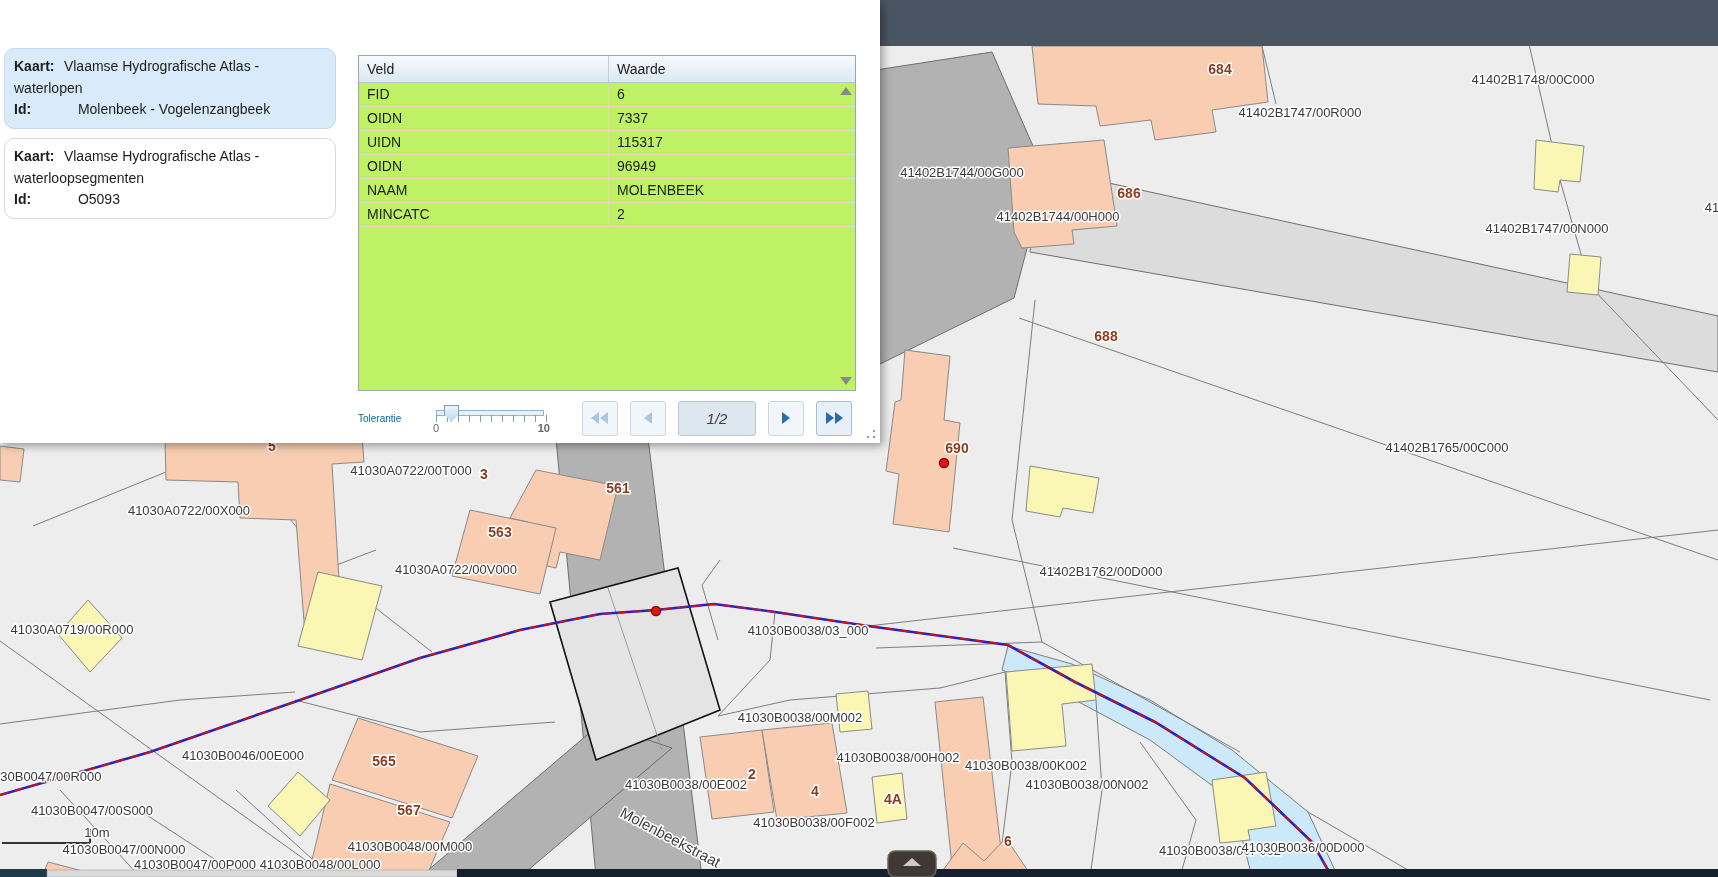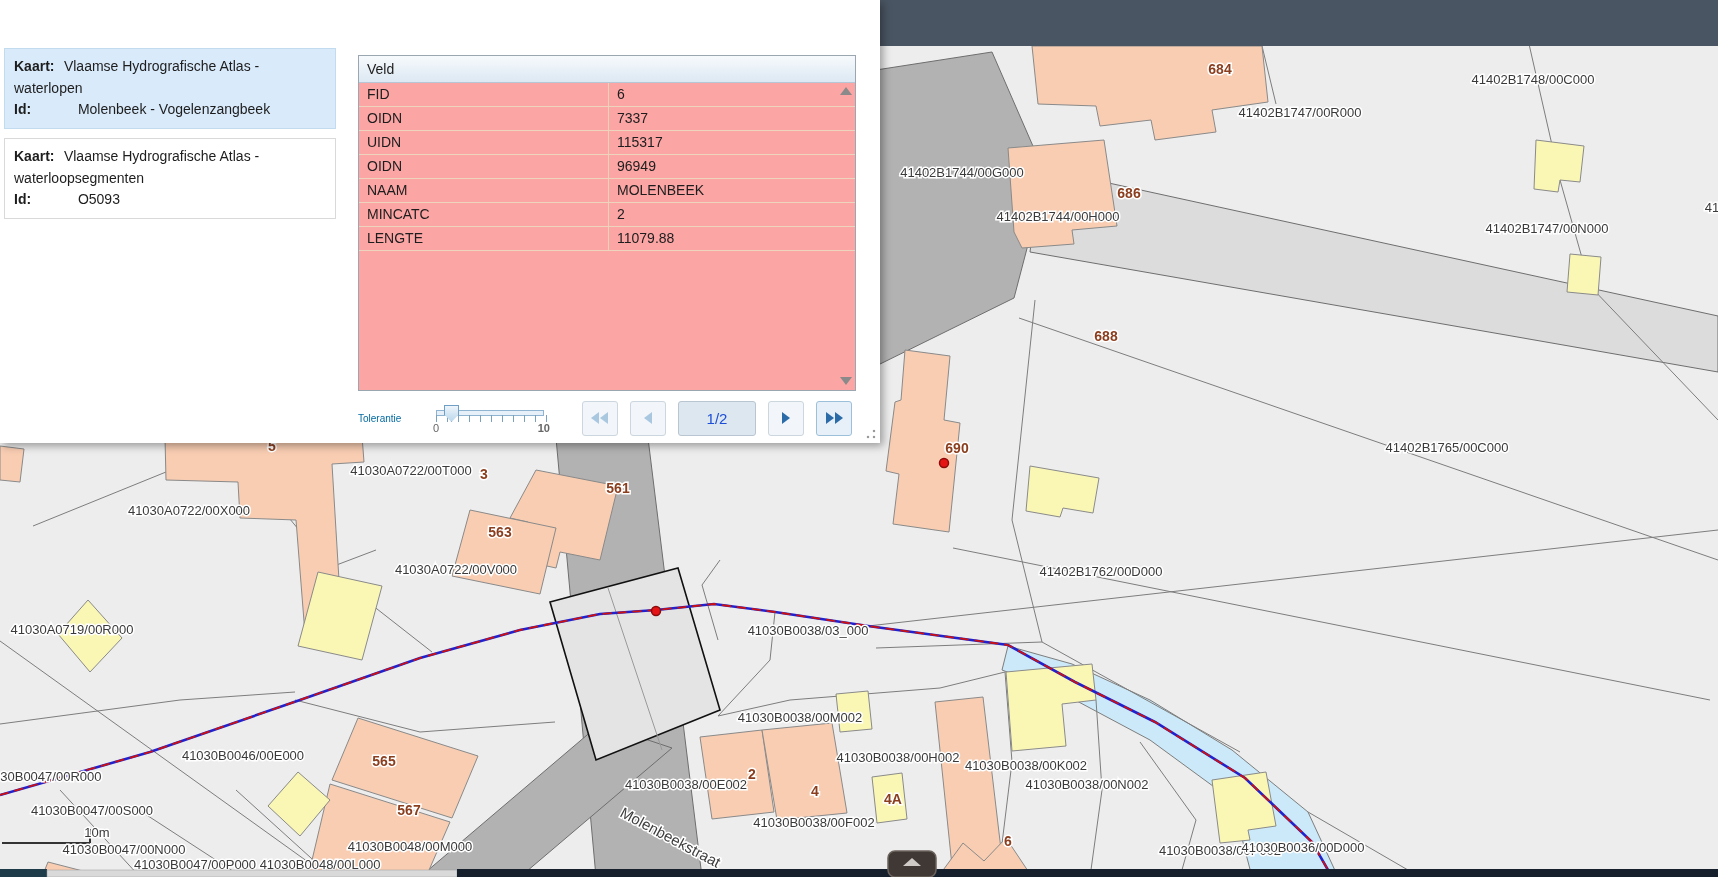--- a/index.html
+++ b/index.html
@@ -32,7 +32,7 @@
   .close-btn{width:24px;height:24px;color:#fff;font-size:17px;font-weight:bold;text-align:center;
              line-height:24px;cursor:pointer;}
   .cards{position:absolute;left:4px;top:48px;width:332px;}
-  .card{border-radius:0;padding:7px 9px;font-size:14px;color:#1d1d1d;line-height:1.55;margin-bottom:9px;}
+  .card{border-radius:10px;padding:7px 9px;font-size:14px;color:#1d1d1d;line-height:1.55;margin-bottom:9px;}
   .card.sel{background:#d9eafb;border:1px solid #c2dbef;}
   .card.plain{background:#fff;border:1px solid #d9d9d9;}
   .card .lbl{display:inline-block;min-width:46px;font-weight:bold;}

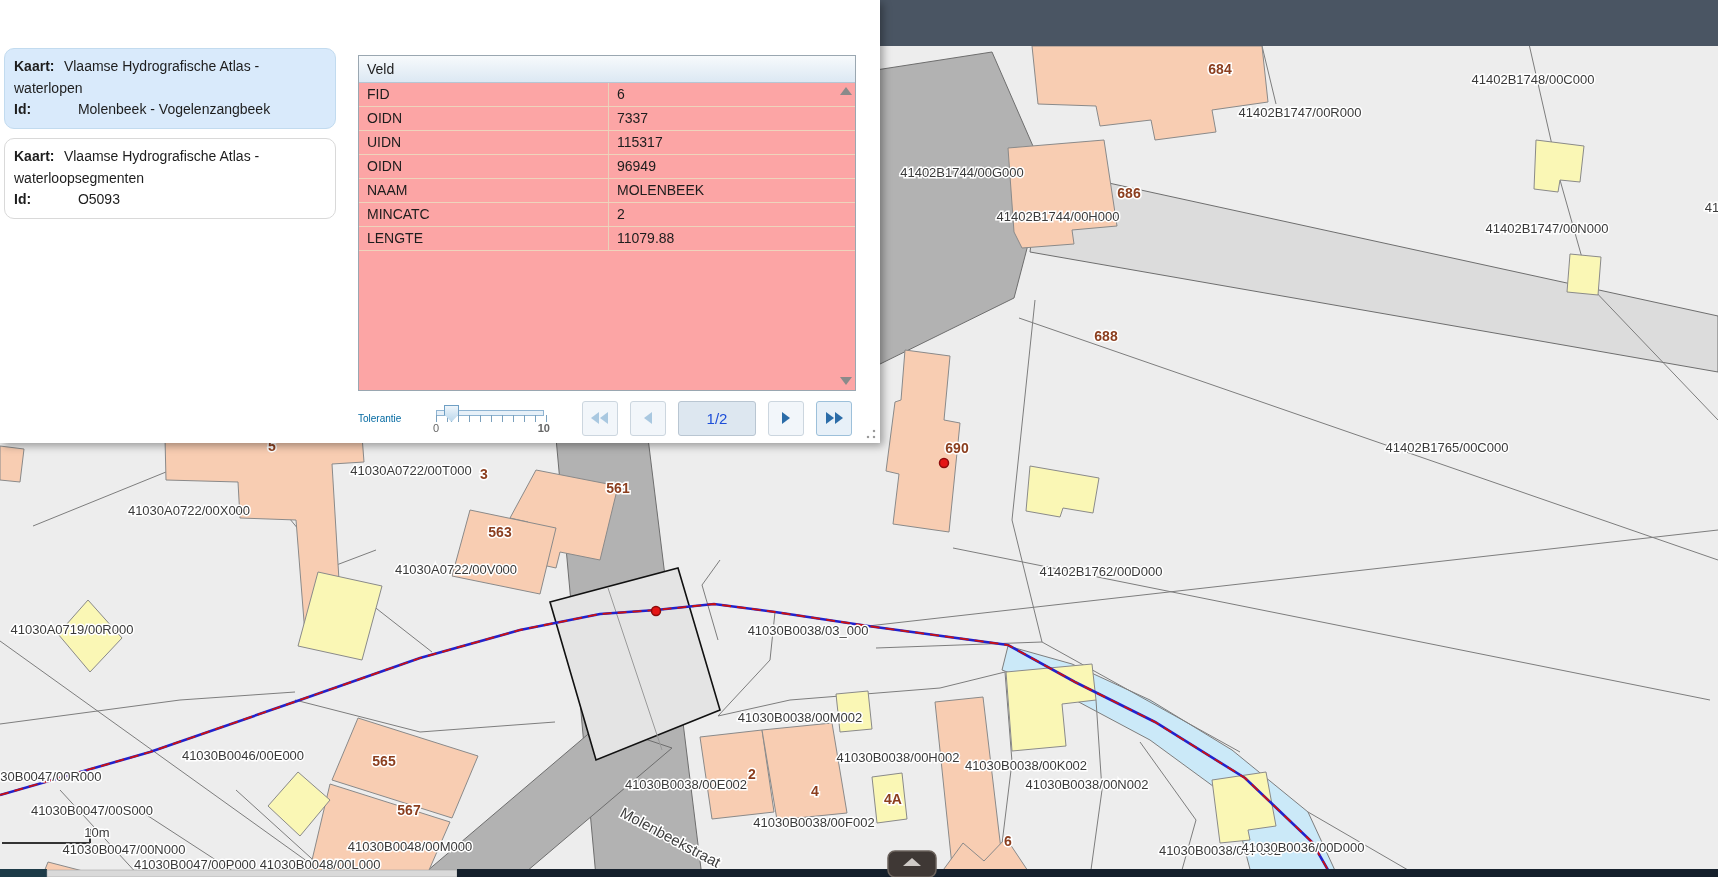--- a/index.html
+++ b/index.html
@@ -38,7 +38,7 @@
   .card .lbl{display:inline-block;min-width:46px;font-weight:bold;}
 
   .attr-table{position:absolute;left:358px;top:55px;width:496px;height:334px;
-              border:1px solid #9aa7b1;background:#fca5a5;font-size:14px;color:#1d1d1d;}
+              border:1px solid #9aa7b1;background:#bef264;font-size:14px;color:#1d1d1d;}
   .thead{display:flex;height:26px;line-height:26px;background:linear-gradient(#f7fafc,#dce8f3);
          border-bottom:1px solid #b6c6d4;}
   .thead .c1,.trow .c1{width:249px;padding-left:8px;box-sizing:border-box;}

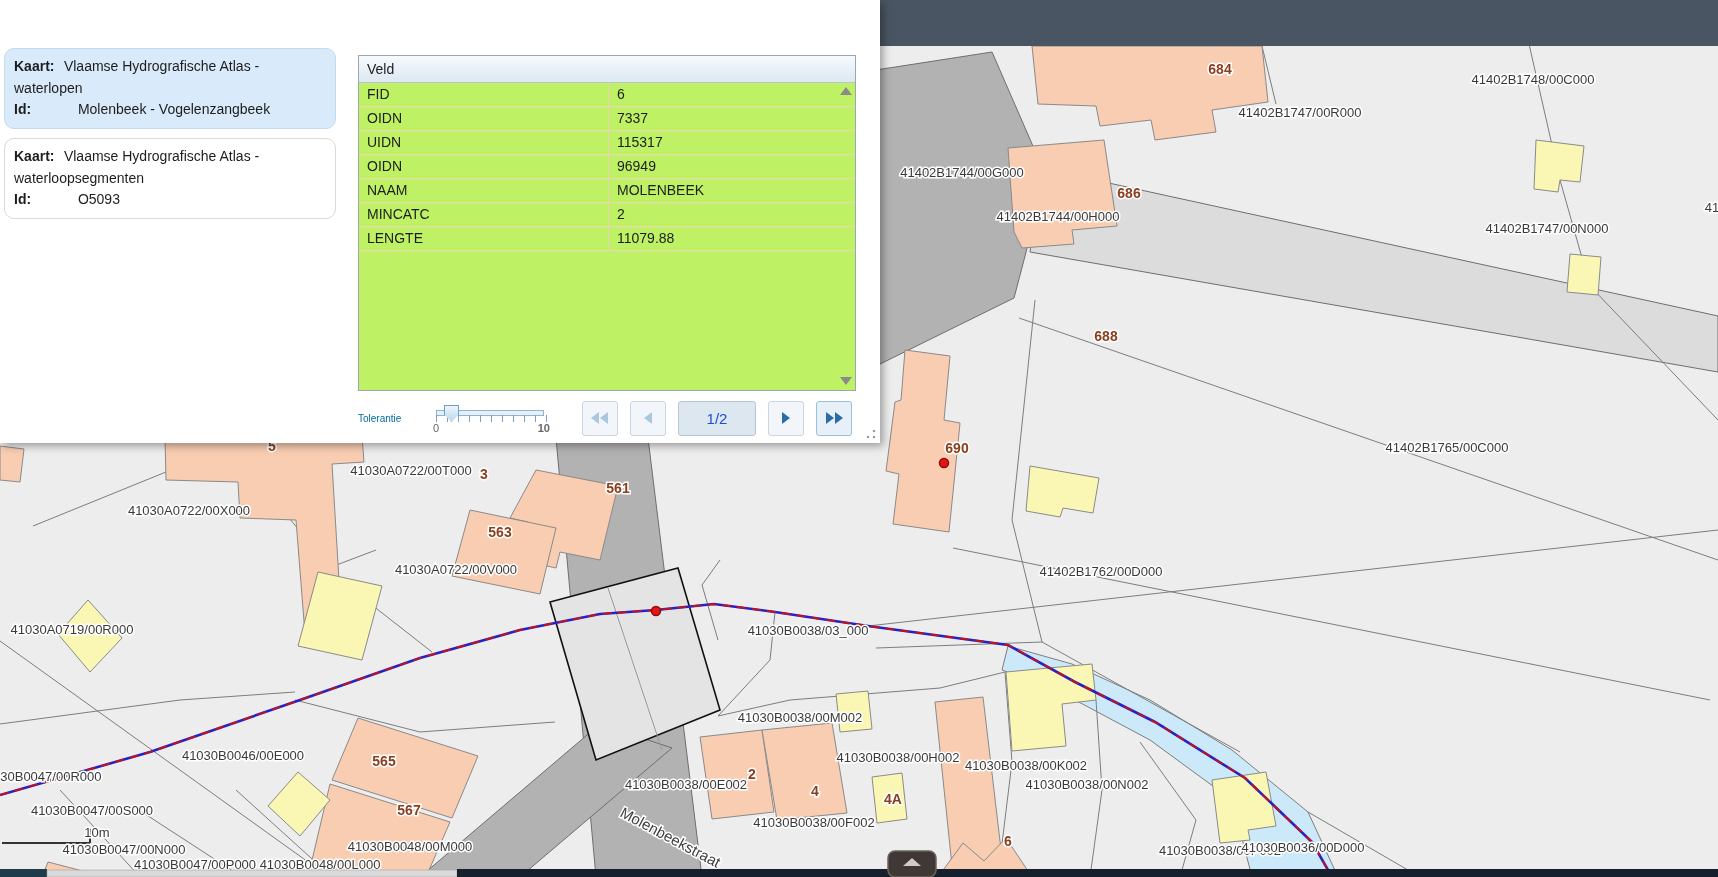--- a/index.html
+++ b/index.html
@@ -243,6 +243,7 @@
   <div class="attr-table">
     <div class="thead">
       <div class="c1">Veld</div>
+      <div class="c2">Waarde</div>
     </div>
     <div class="trow">
         <div class="c1">FID</div>

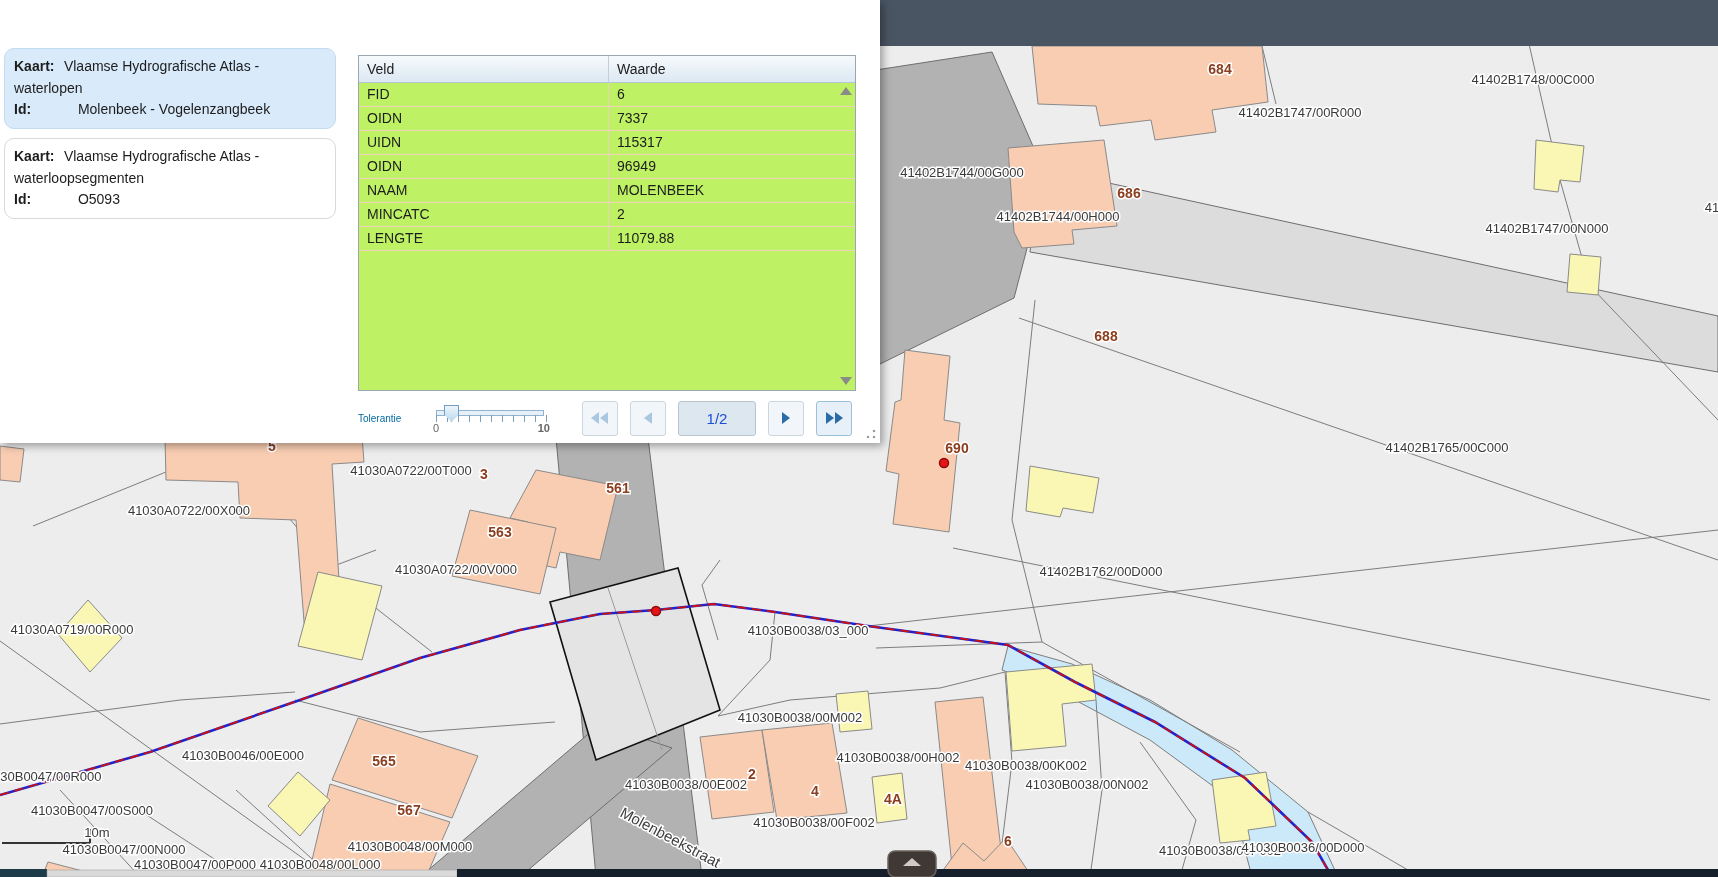--- a/index.html
+++ b/index.html
@@ -269,10 +269,6 @@
         <div class="c1">MINCATC</div>
         <div class="c2">2</div>
       </div>
-    <div class="trow">
-        <div class="c1">LENGTE</div>
-        <div class="c2">11079.88</div>
-      </div>
     <div class="vscroll">
       <div class="sarrow up"></div>
       <div class="sarrow down"></div>

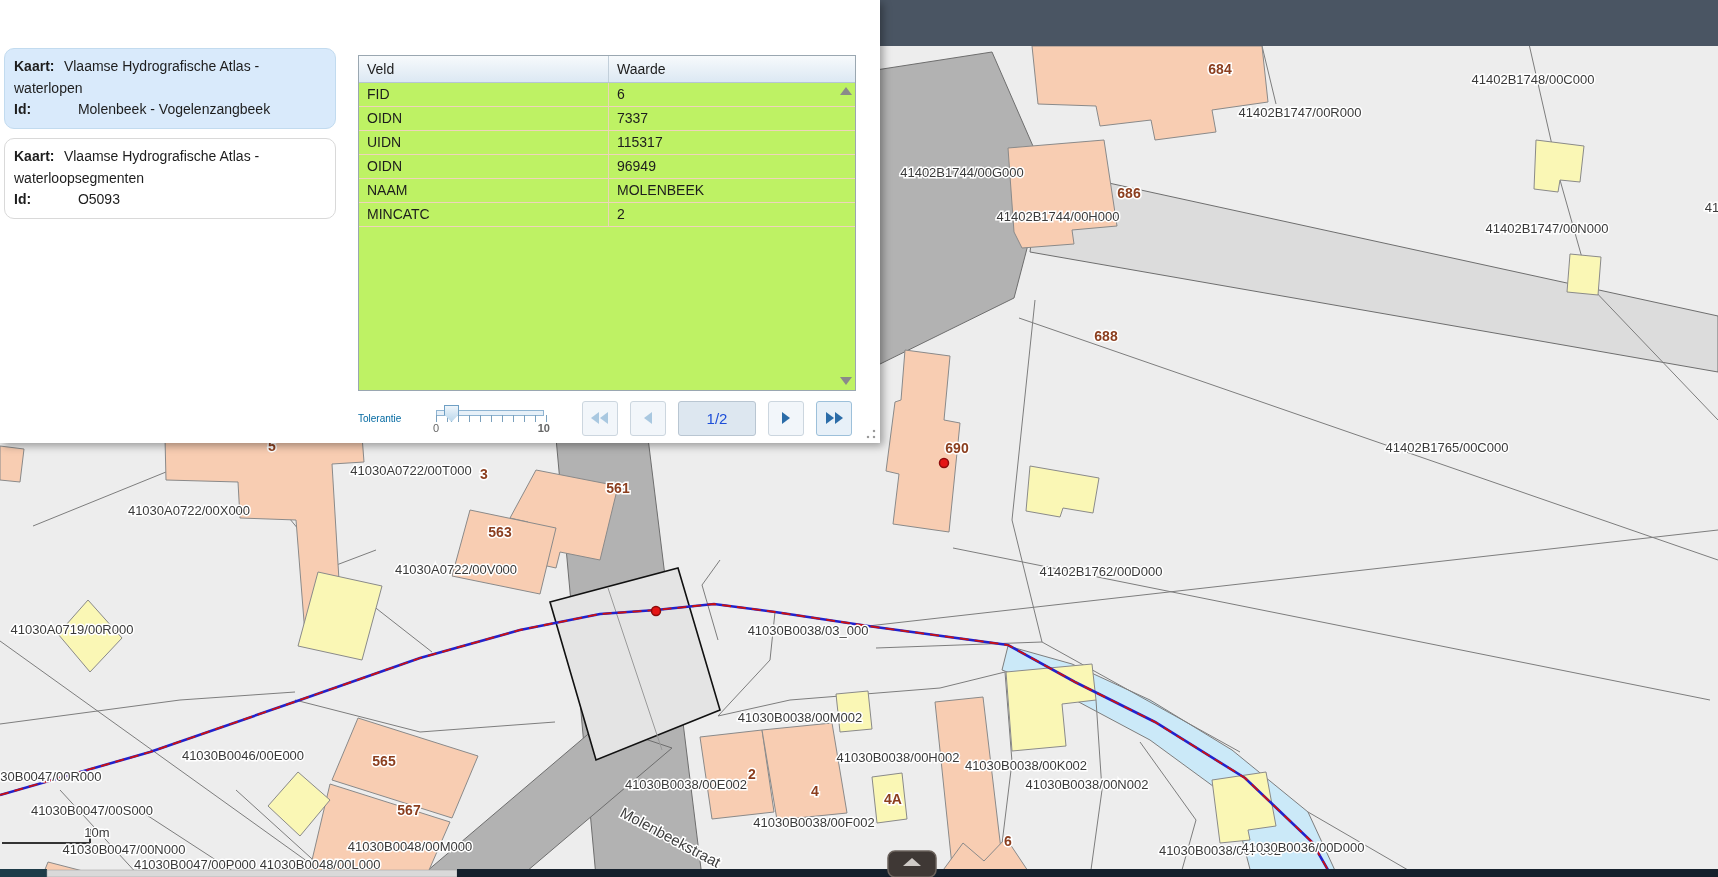--- a/index.html
+++ b/index.html
@@ -70,7 +70,7 @@
   .pbtn.hl{background:#e7f0f8;border:1px solid #9dc0da;}
   .pbtn svg{display:block;}
   .pagebox{width:76px;height:33px;border-radius:3px;background:#dde7f0;border:1px solid #b9c6d2;
-           display:flex;align-items:center;justify-content:center;font-size:15px;color:#1d4ed8;}
+           display:flex;align-items:center;justify-content:center;font-size:15px;color:#404040;font-style:italic;}
   .grip{position:absolute;right:3px;bottom:3px;width:12px;height:12px;
         background:radial-gradient(circle at 3px 9px,#9a9a9a 1.4px,transparent 1.6px),
                    radial-gradient(circle at 9px 9px,#9a9a9a 1.4px,transparent 1.6px),

